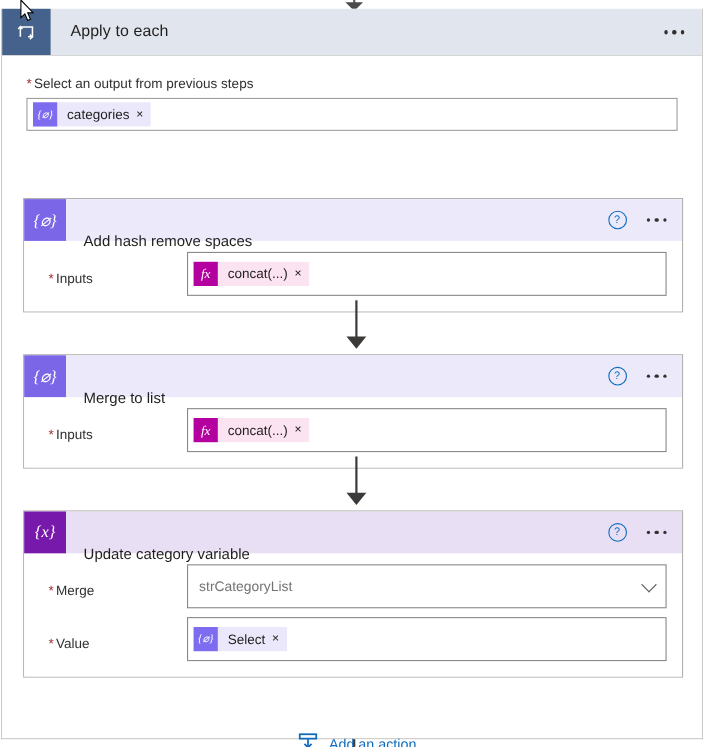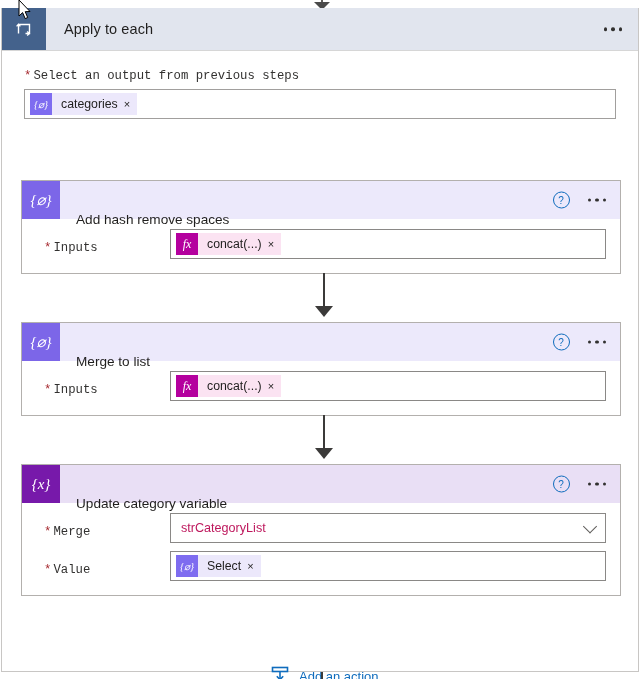--- a/index.html
+++ b/index.html
@@ -107,7 +107,6 @@
   .req-label {
     font-size: 12.3px;
     color: #323130;
-    font-family: Liberation Mono, monospace;
   }
   .req-label .star {
     color: #a4262c;

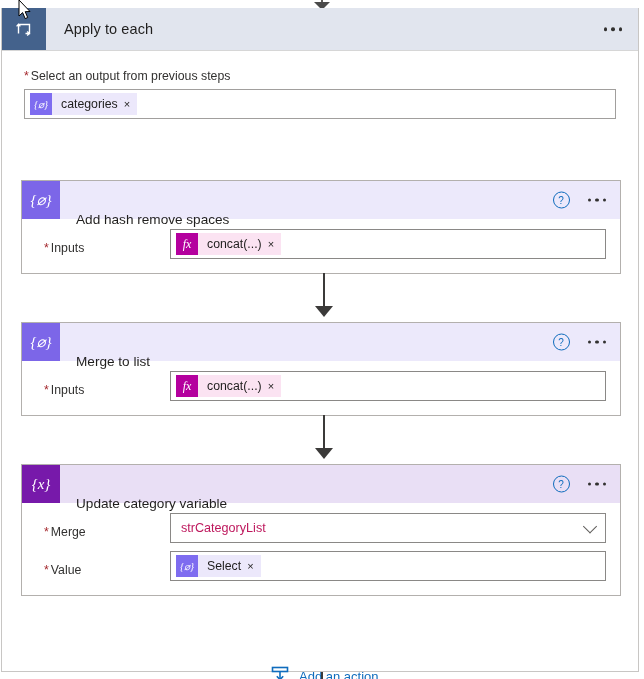--- a/index.html
+++ b/index.html
@@ -236,7 +236,7 @@
   .form-row .req-label { width: 126px; flex: 0 0 126px; margin-top: 8px; }
   .field-box {
     flex: 1;
-    height: 30px;
+    height: 40px;
     border: 1px solid #8a8886;
     background: #fff;
     display: flex;

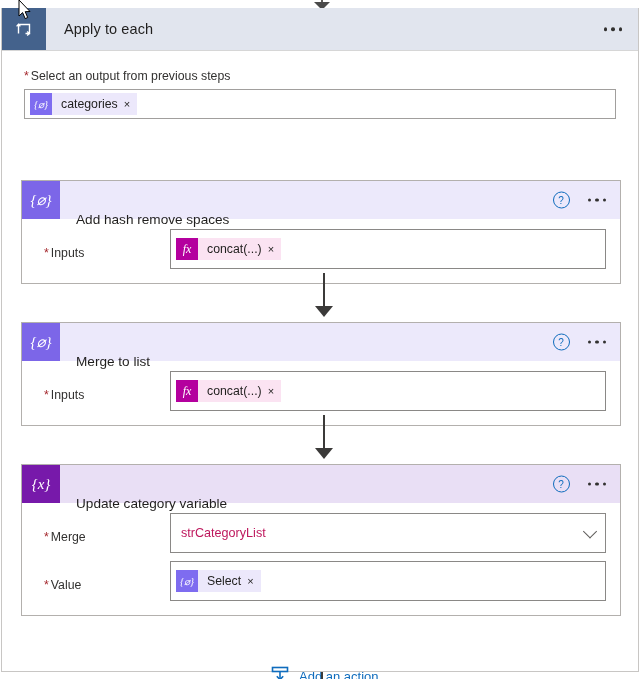--- a/index.html
+++ b/index.html
@@ -248,7 +248,7 @@
   .field-box.plain {
     padding-left: 10px;
     font-size: 12.6px;
-    color: #be185d;
+    color: #737373;
   }
   .chev {
     position: absolute;

